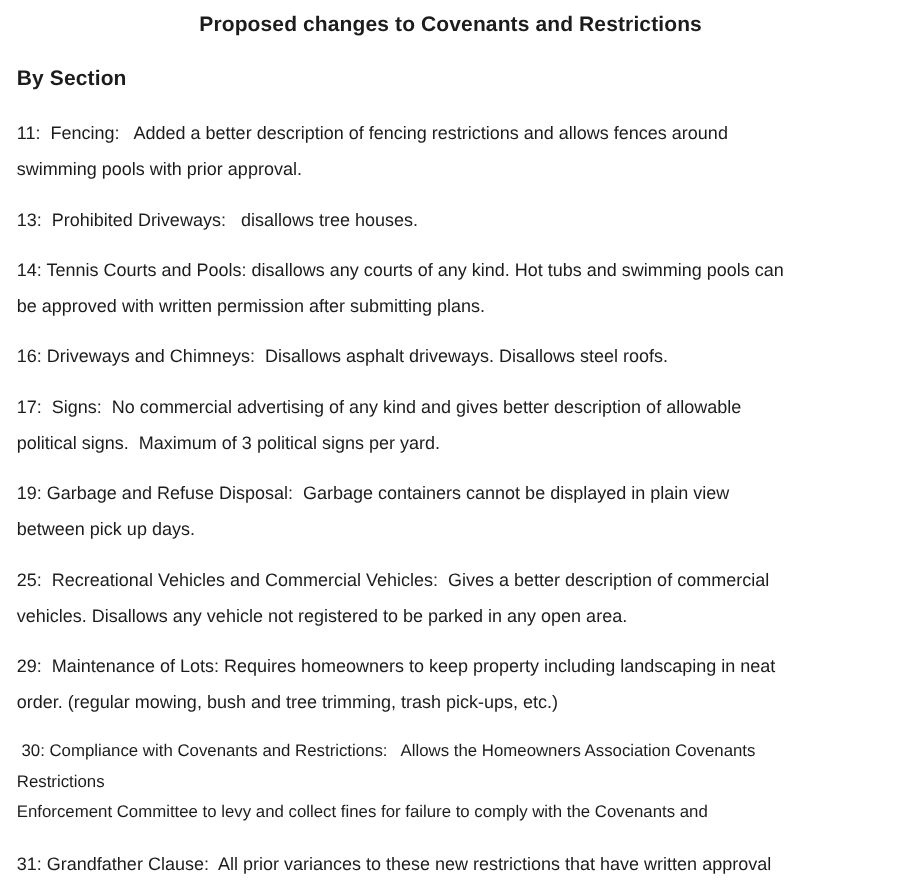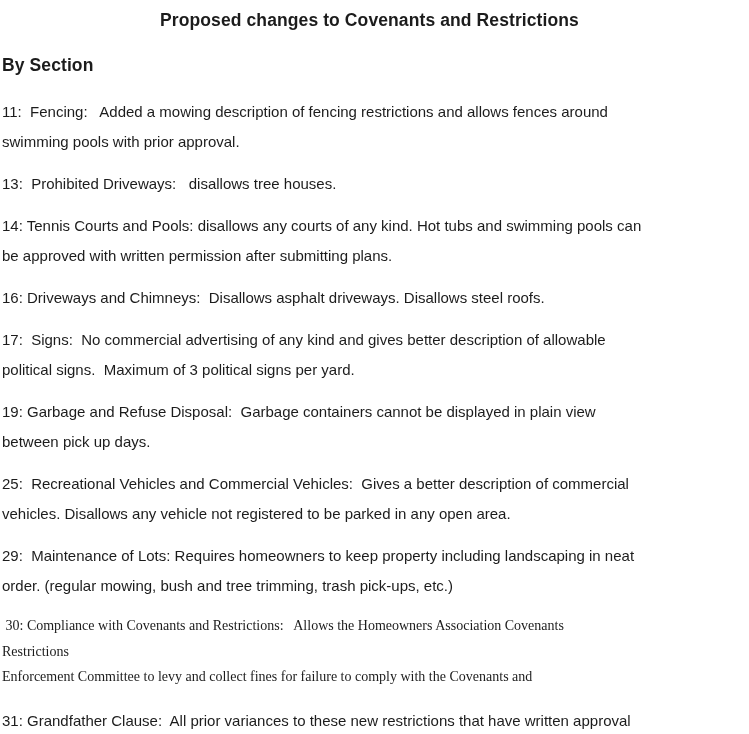--- a/index.html
+++ b/index.html
@@ -15,7 +15,7 @@
     color: #1c1c1c;
   }
   .doc {
-    padding: 8px 12px 0 2px;
+    padding: 8px 12px 0 14px;
   }
   .doc-title {
     text-align: center;

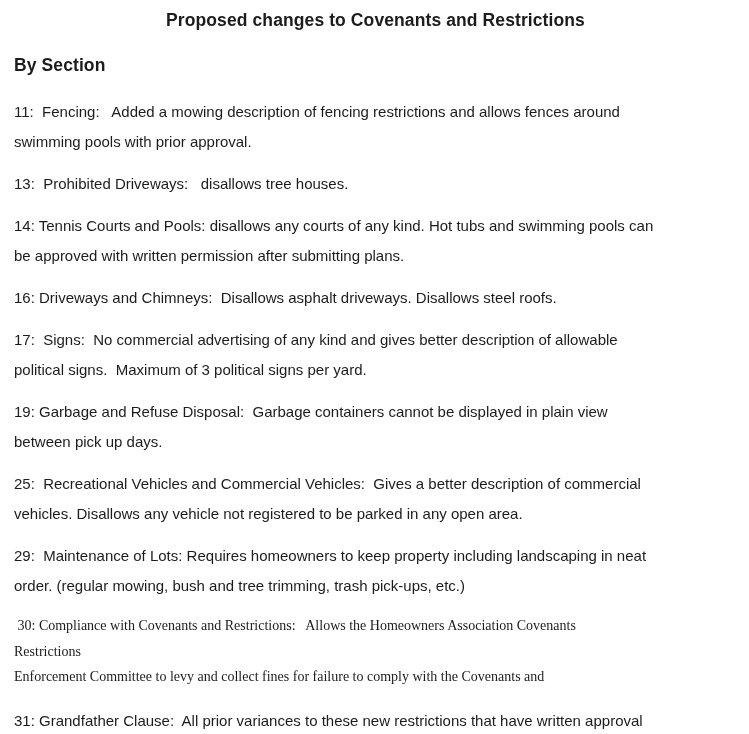--- a/index.html
+++ b/index.html
@@ -59,7 +59,7 @@
   <div class="doc-subtitle">By Section</div>
   <div class="doc-body">
       <div class="para">
-        <div class="line">11:  Fencing:   Added a mowing description of fencing restrictions and allows fences around</div>
+        <div class="line">11:  Fencing:   Added a better description of fencing restrictions and allows fences around</div>
         <div class="line">swimming pools with prior approval.</div>
       </div>
       <div class="para">

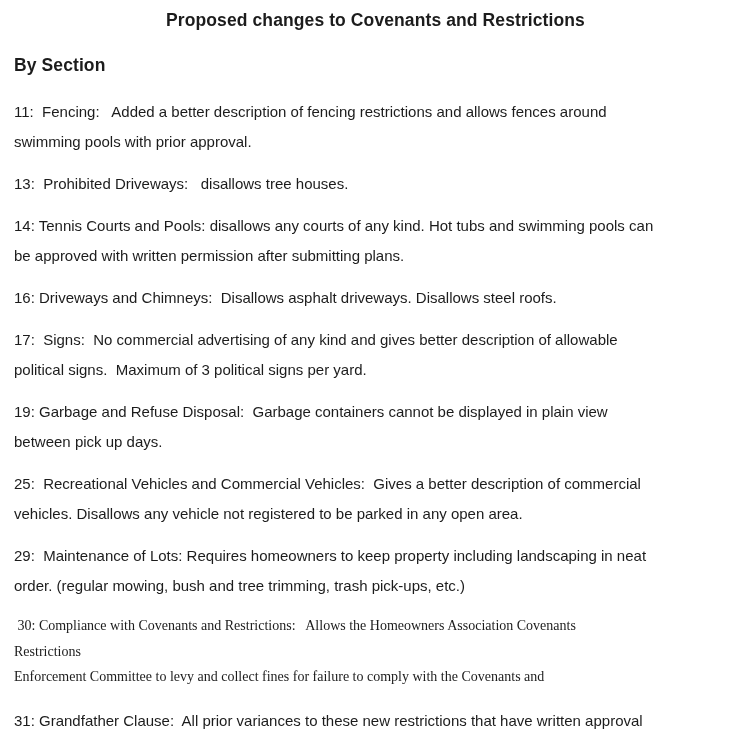--- a/index.html
+++ b/index.html
@@ -45,7 +45,6 @@
     font-size: 14px;
     line-height: 25.5px;
     margin-bottom: 16px;
-    font-family: Liberation Serif, serif;
   }
   .line {
     white-space: pre;

